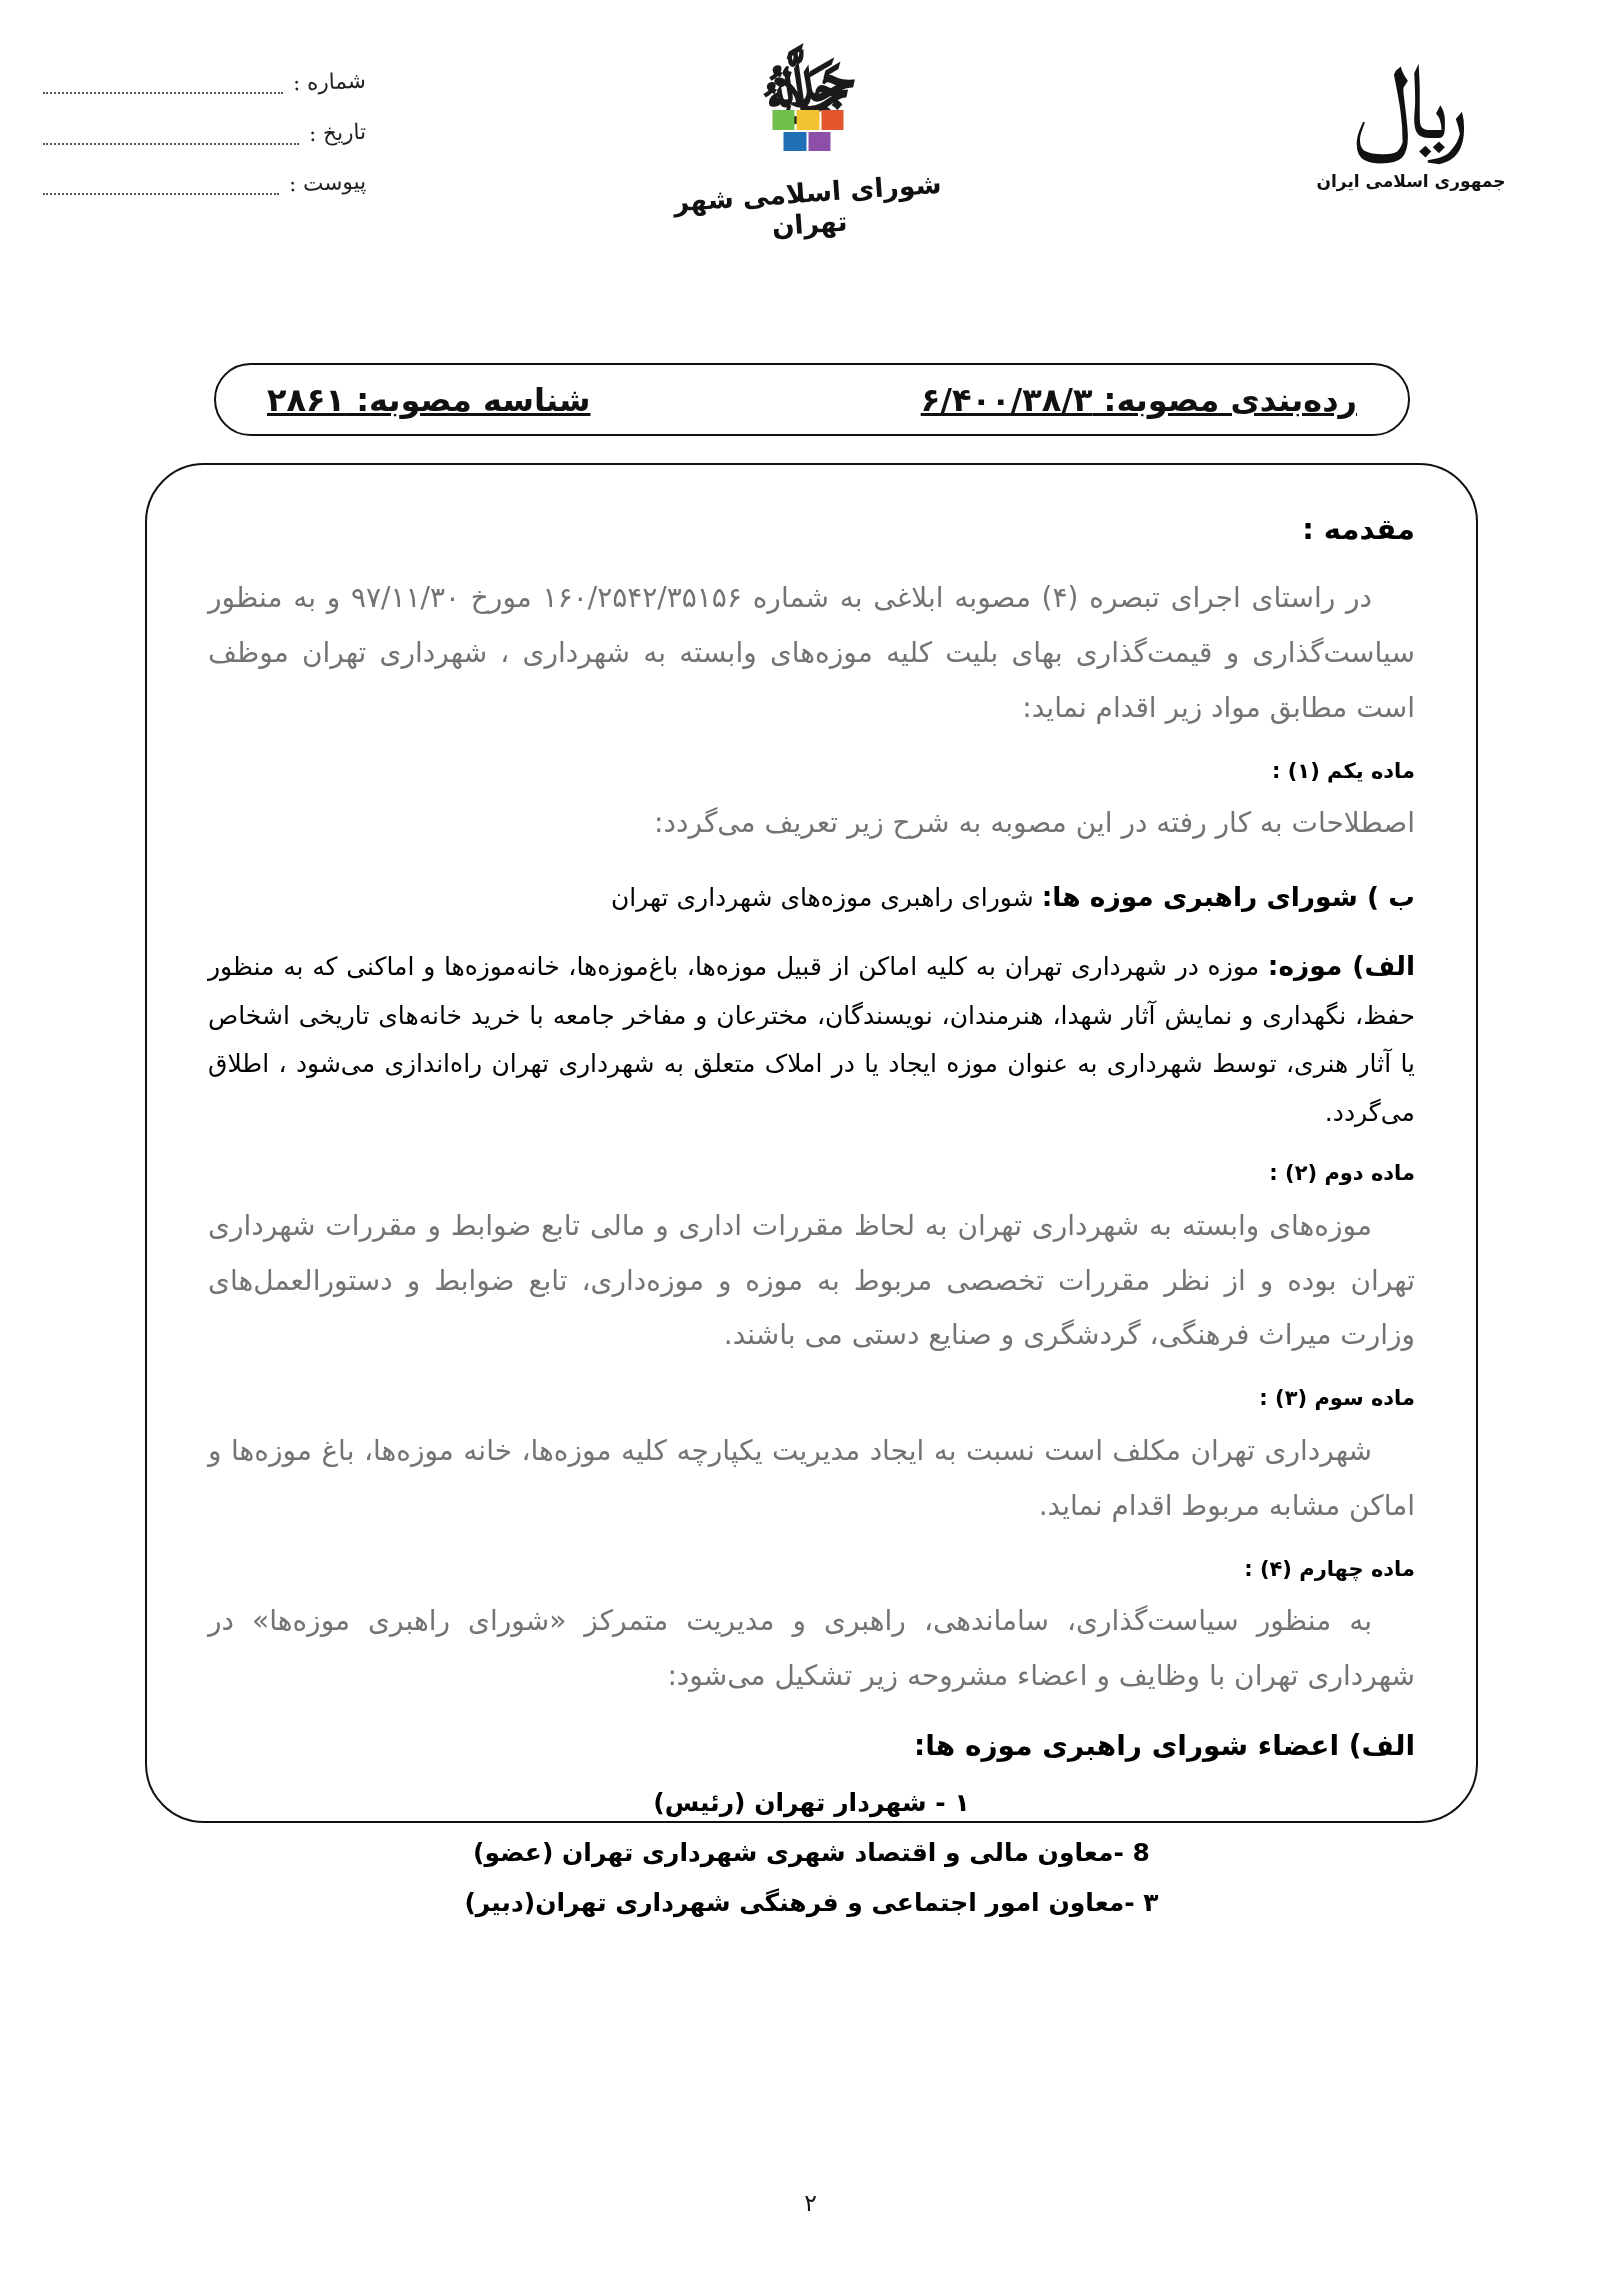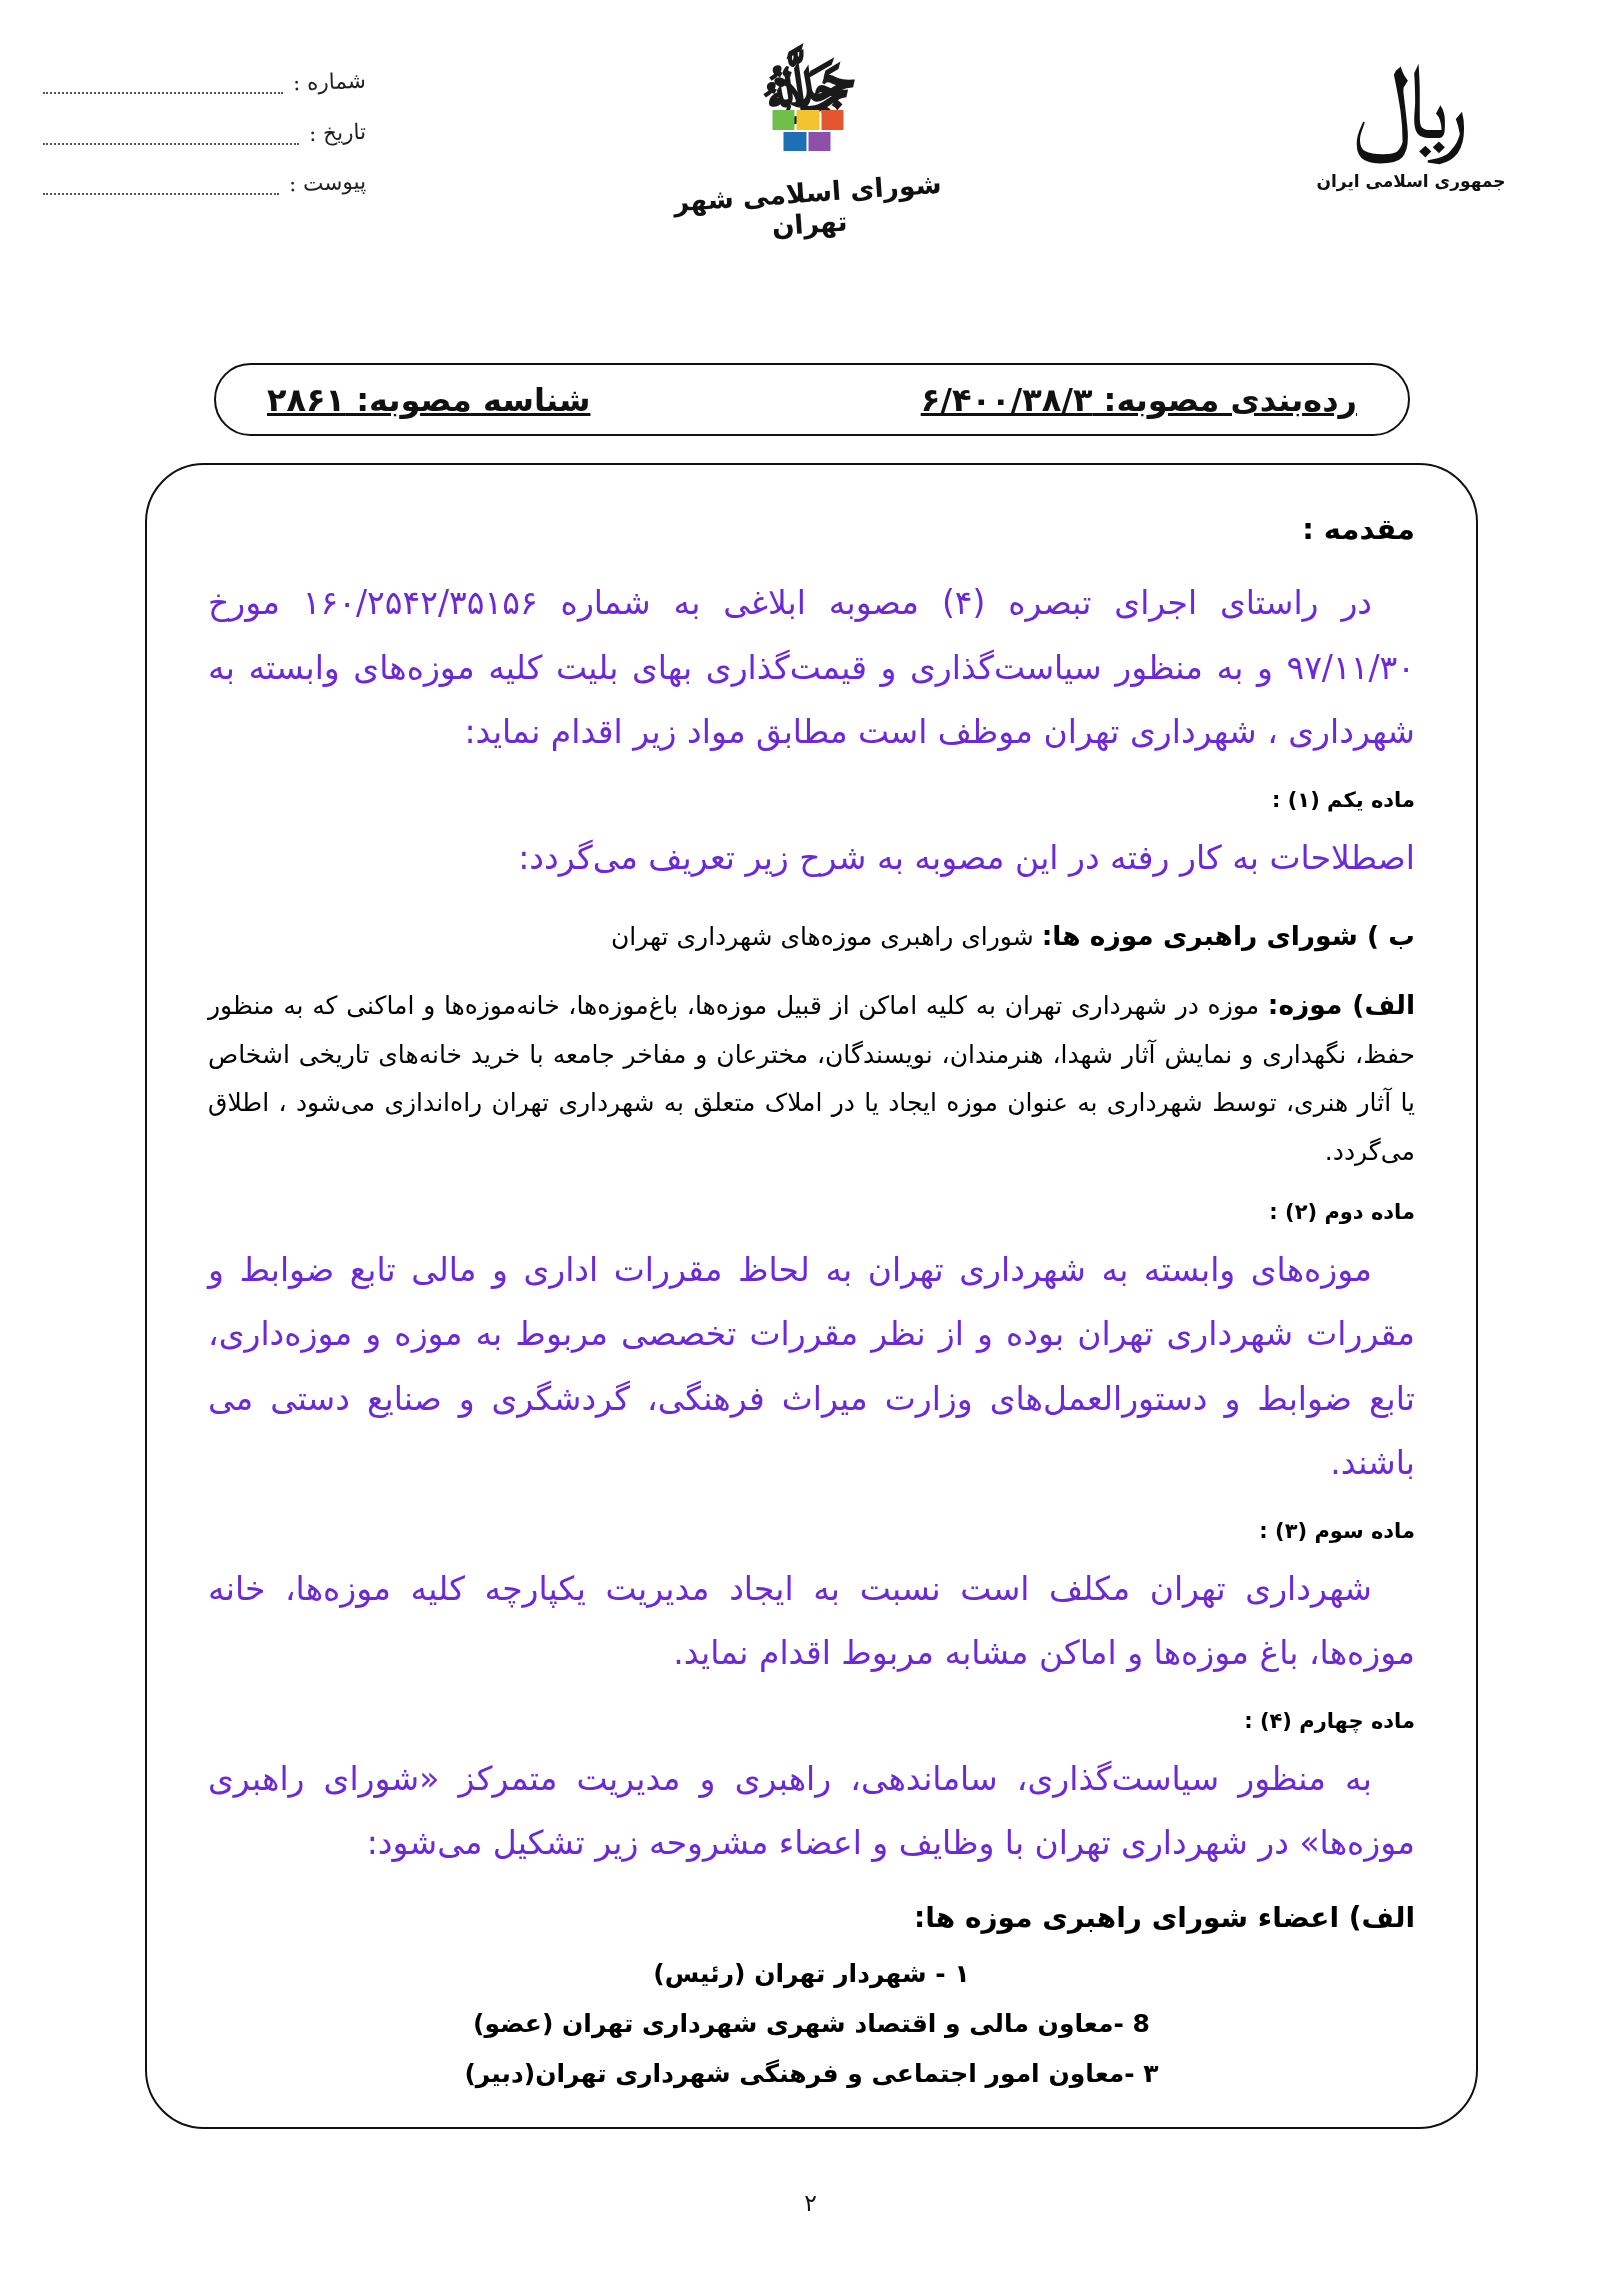--- a/index.html
+++ b/index.html
@@ -158,7 +158,7 @@
     top: 463px;
     left: 145px;
     width: 1333px;
-    height: 1666px;
+    height: 1360px;
     border: 2.5px solid #111;
     border-radius: 59px;
     box-sizing: border-box;

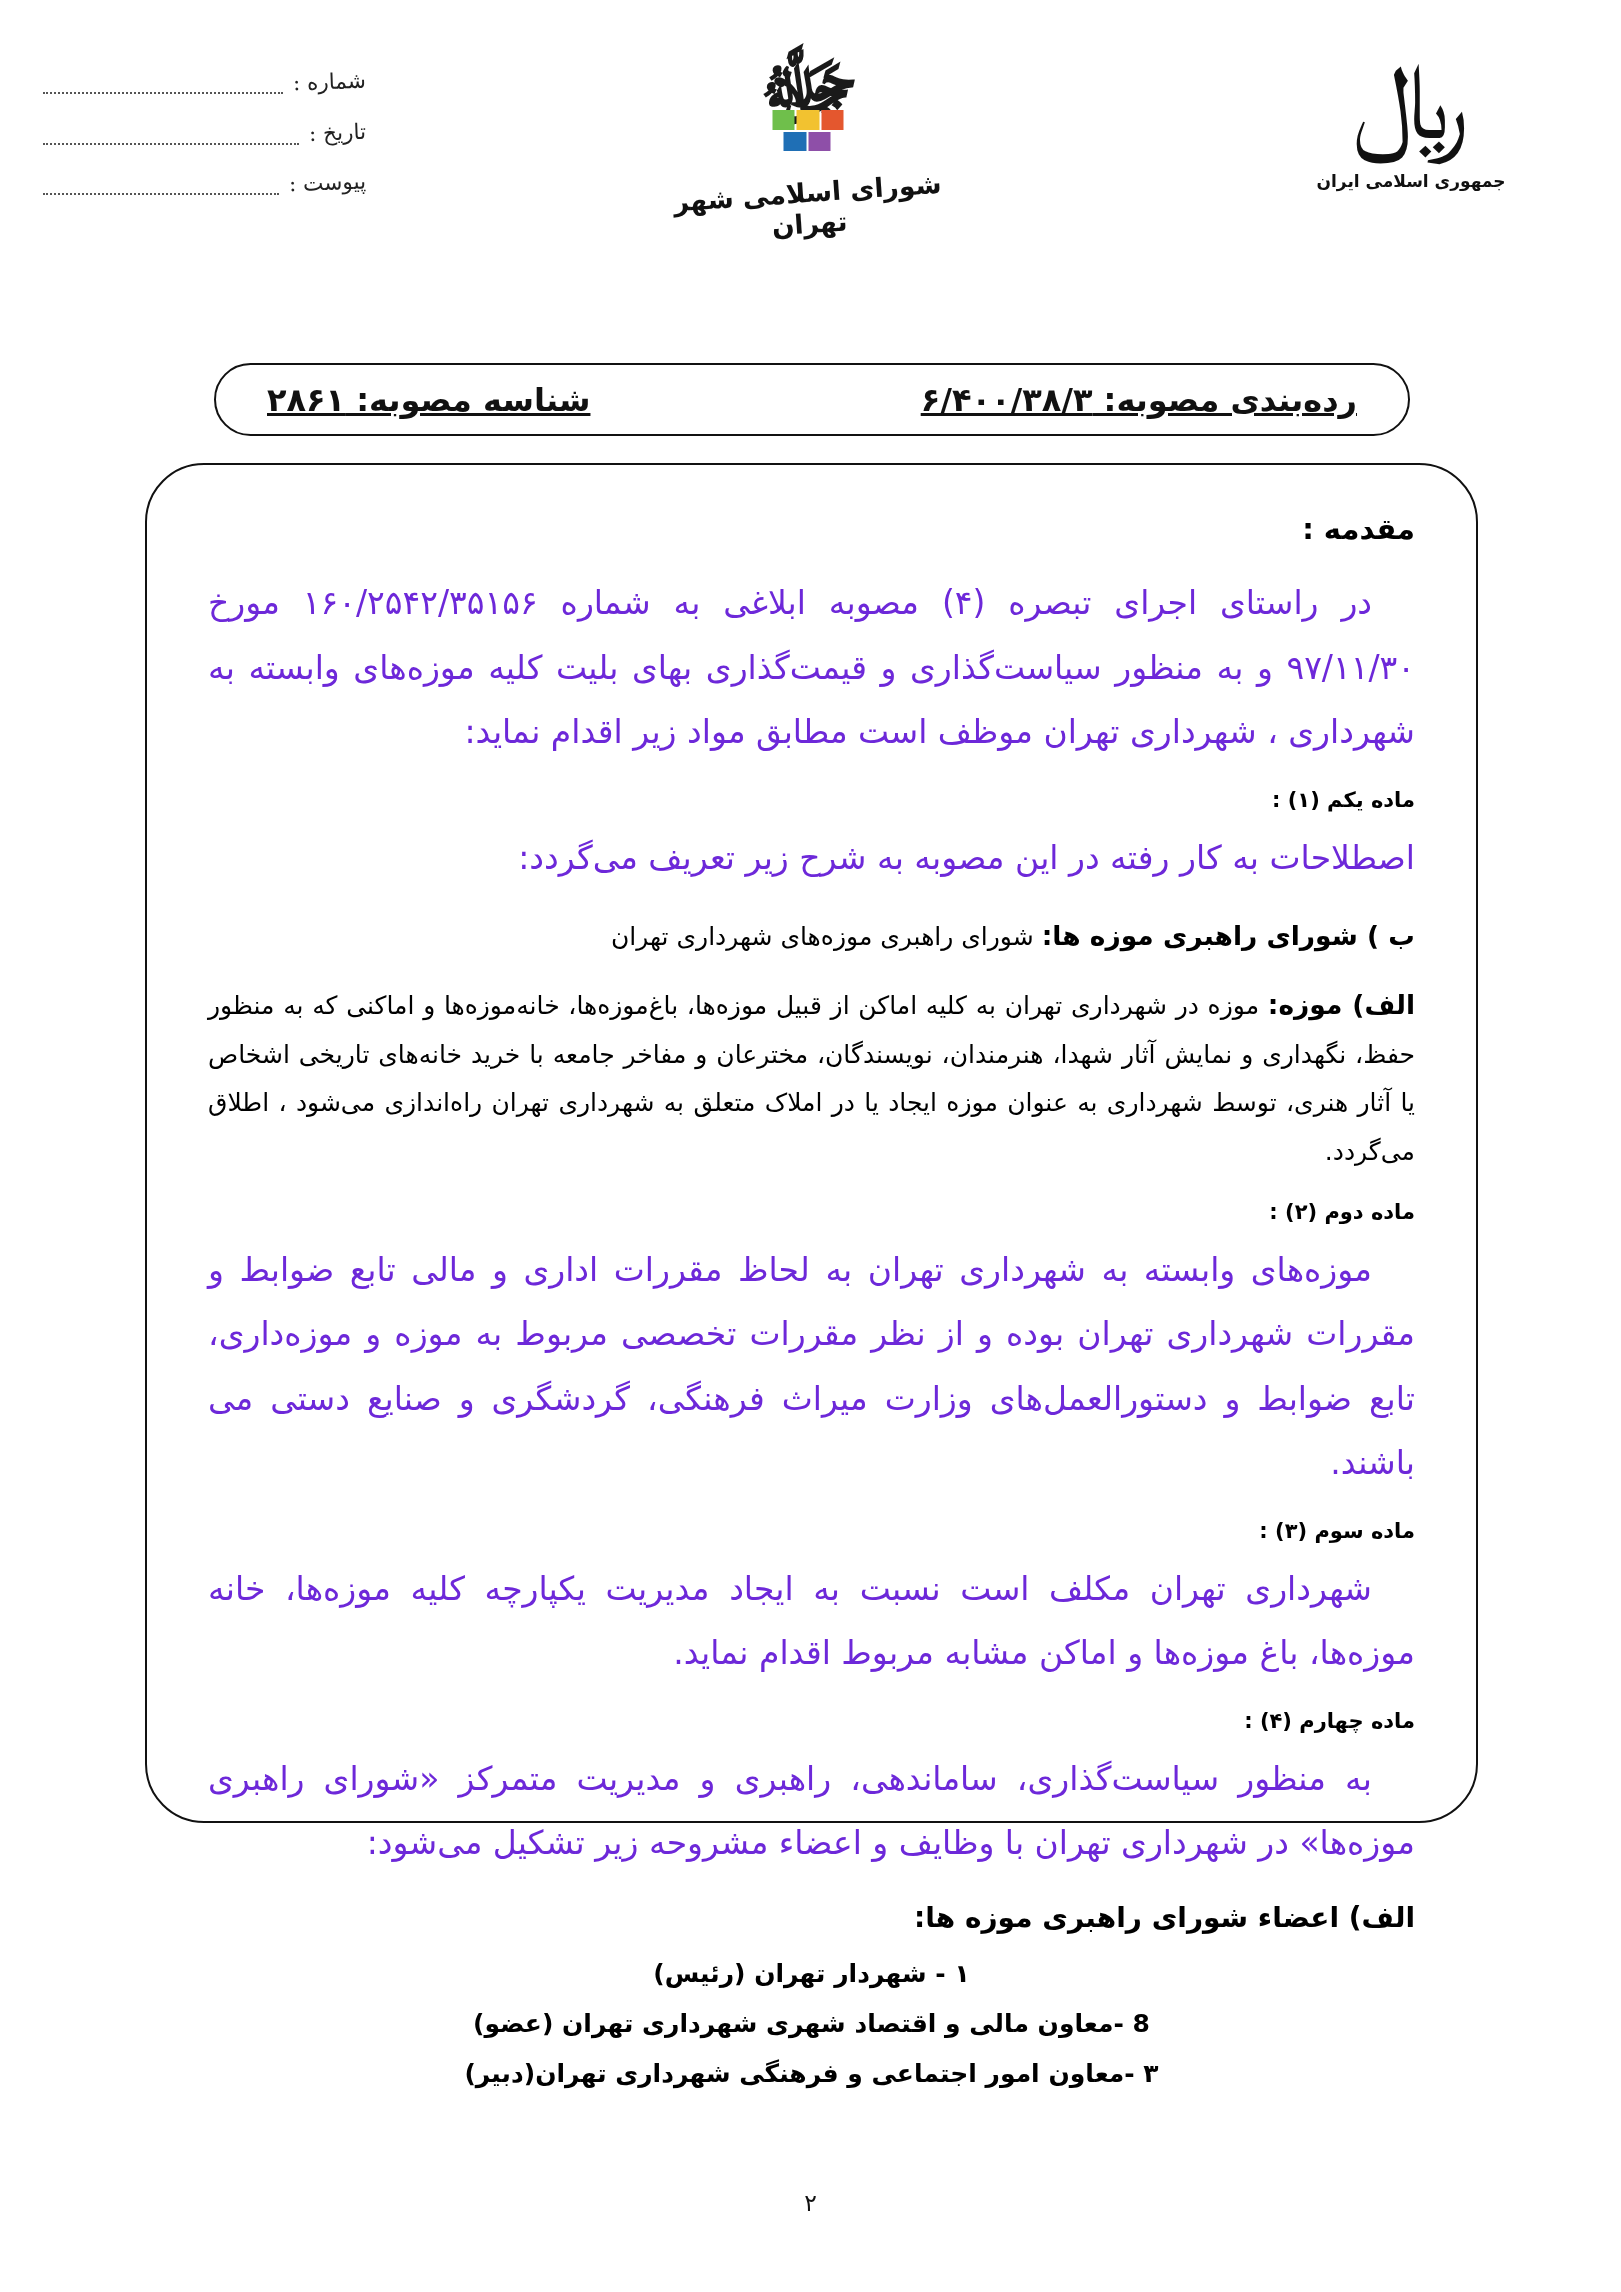--- a/index.html
+++ b/index.html
@@ -174,11 +174,11 @@
   }
 
   p.para {
-    font-size: 33px;
+    font-size: 28px;
     line-height: 1.95;
     text-align: justify;
     margin: 0 0 19.6px 0;
-    color: #6d28d9;
+    color: #737373;
   }
   p.para.indent { text-indent: 43px; }
 

